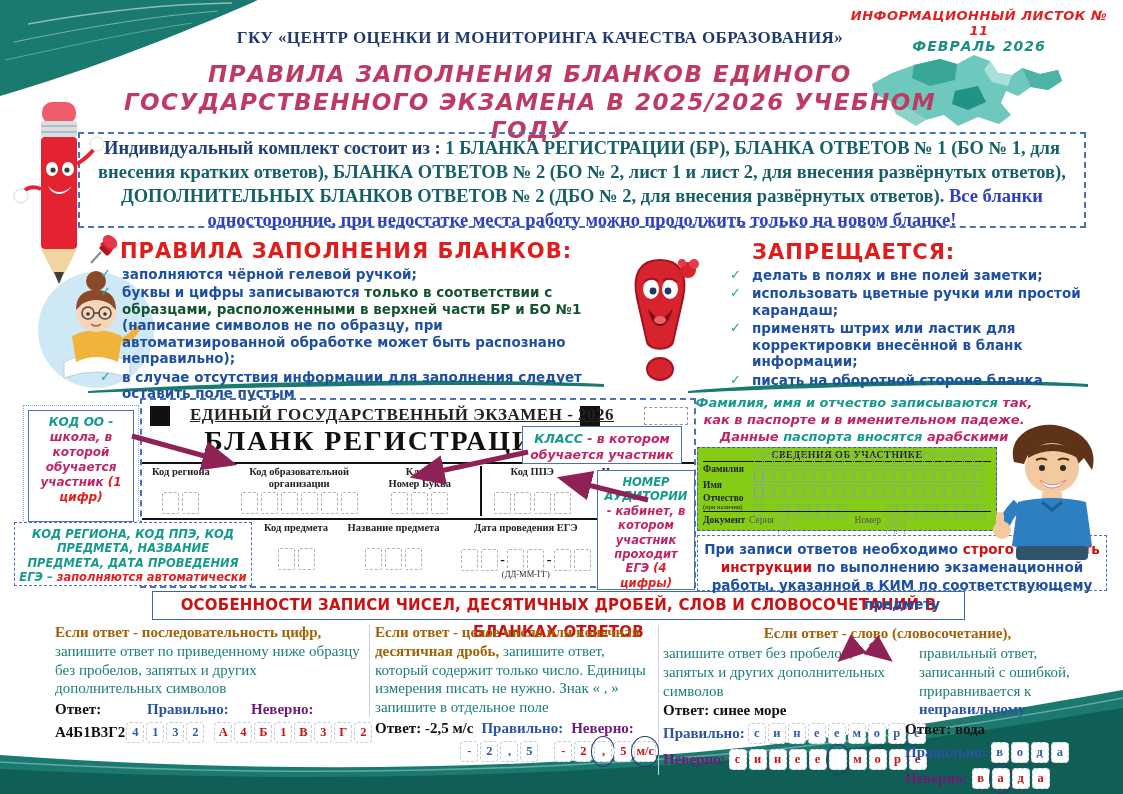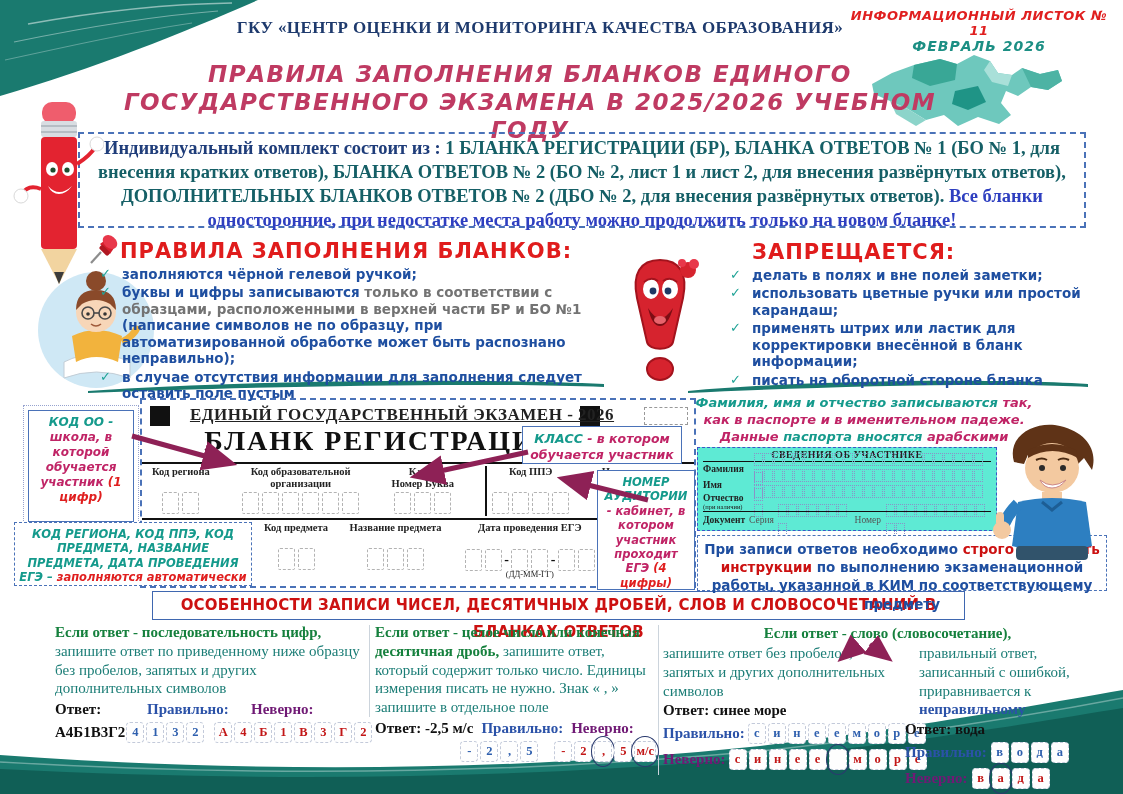--- a/index.html
+++ b/index.html
@@ -8,7 +8,7 @@
   .abs{position:absolute;}
   .deco{position:absolute;pointer-events:none;}
   
-  .org-header{left:140px;top:18px;width:800px;text-align:center;
+  .org-header{left:140px;top:28px;width:800px;text-align:center;
     font:700 17px "Liberation Serif",serif;color:#1e3a6d;letter-spacing:.4px;}
   .leaflet-info{right:4px;top:8px;width:280px;text-align:center;line-height:1.25;}
   .leaflet-l1{font:700 italic 13px "DejaVu Sans",sans-serif;color:#e01f1f;letter-spacing:.5px;}

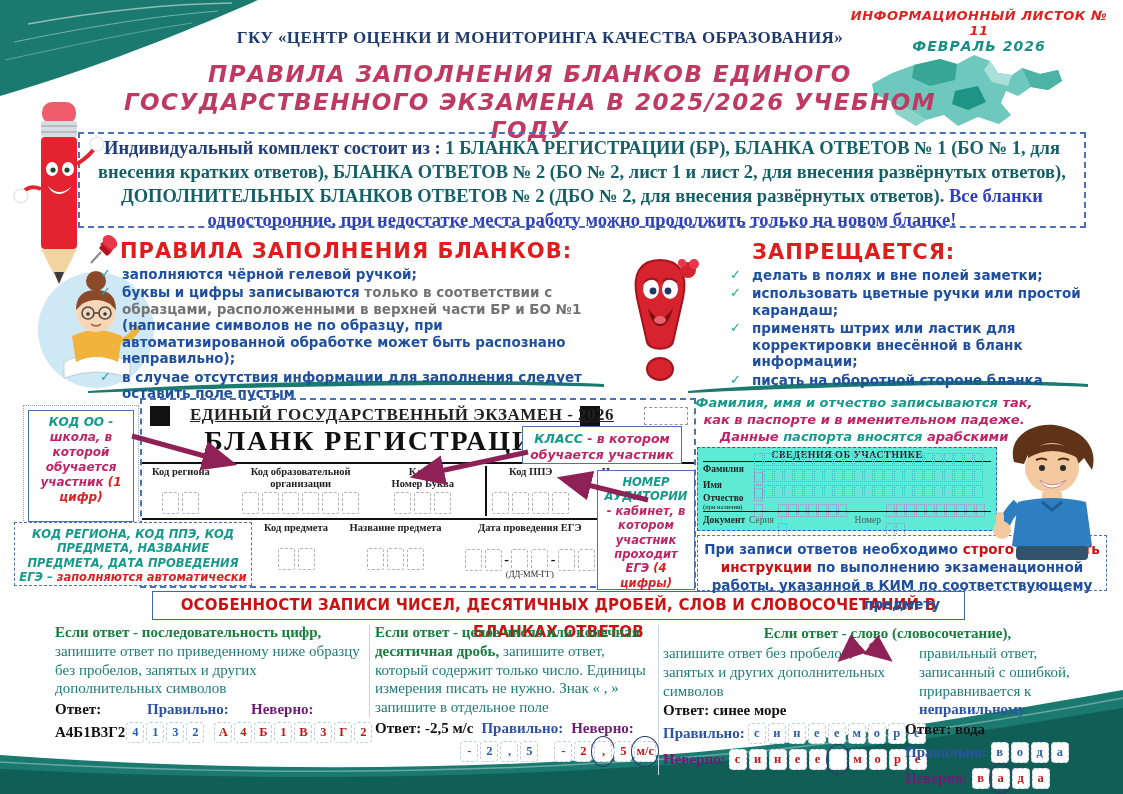--- a/index.html
+++ b/index.html
@@ -25,7 +25,7 @@
   .citem{display:flex;align-items:flex-start;}
   .chk{width:22px;flex:none;color:#1fa396;font:700 13px "DejaVu Sans",sans-serif;}
   .ctext{font:700 13.5px "DejaVu Sans",sans-serif;color:#1f4fa0;line-height:1.22;}
-  .red-inline{color:#737373;}
+  .red-inline{color:#14532d;}
   
   .regform{left:140px;top:398px;width:556px;height:190px;border:2px dashed #4a72b8;background:#fff;
     box-sizing:border-box;z-index:2;}

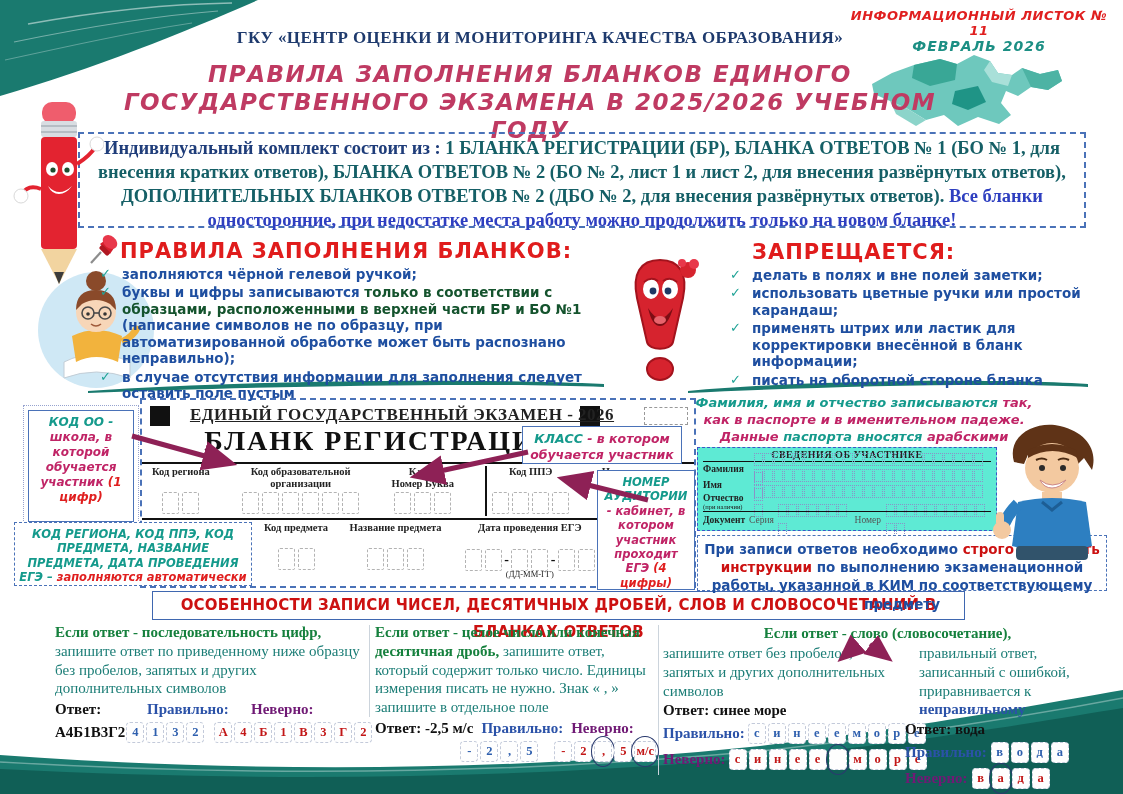--- a/index.html
+++ b/index.html
@@ -56,7 +56,7 @@
   
   .passport-note{left:688px;top:395px;width:352px;text-align:center;
     font:700 italic 13px "DejaVu Sans",sans-serif;line-height:1.3;z-index:2;}
-  .pform{left:697px;top:447px;width:300px;height:84px;border:1.5px dashed #3c55c8;background:#5eead4;
+  .pform{left:697px;top:447px;width:300px;height:84px;border:1.5px dashed #3c55c8;background:#84cc16;
     box-sizing:border-box;padding:1px 5px;z-index:2;}
   .pform-title{font:700 10px "Liberation Serif",serif;text-align:center;color:#222;
     border-bottom:1.5px solid #111;letter-spacing:.5px;padding-bottom:1px;}

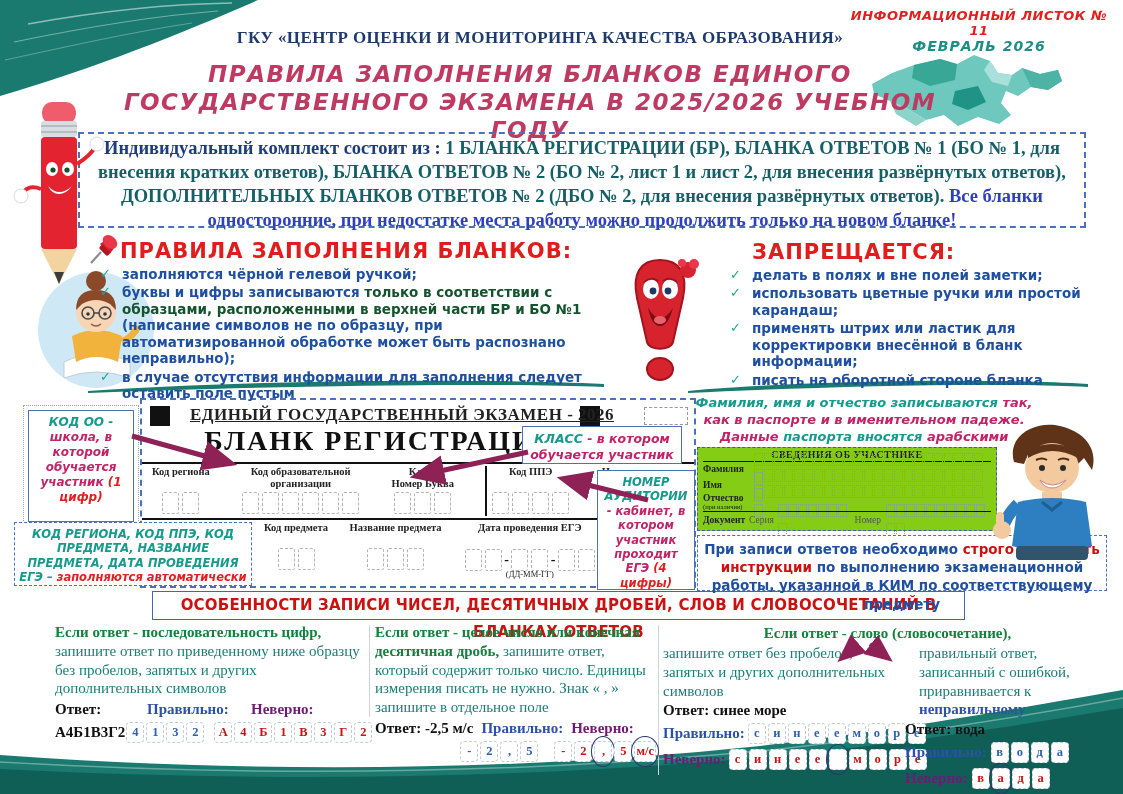--- a/index.html
+++ b/index.html
@@ -45,7 +45,7 @@
   .fcells{display:flex;align-items:center;}
   .cell{width:15px;height:20px;border:1.5px dashed #b3b3b3;border-radius:2px;margin:1.5px;background:#fff;}
   .pcell{width:7px;height:11px;border:1px dotted #8a93c8;margin:0.5px;display:inline-block;}
-  .vsep{border-left:2px solid #111;padding-left:4px;}
+  .vsep{border-left:2px solid #111;padding-left:10px;}
   .dash-sep{font:700 14px "Liberation Serif",serif;color:#111;margin:0 1px;}
   
   .callout{position:absolute;background:#fff;border:1.5px solid #4a72b8;z-index:4;

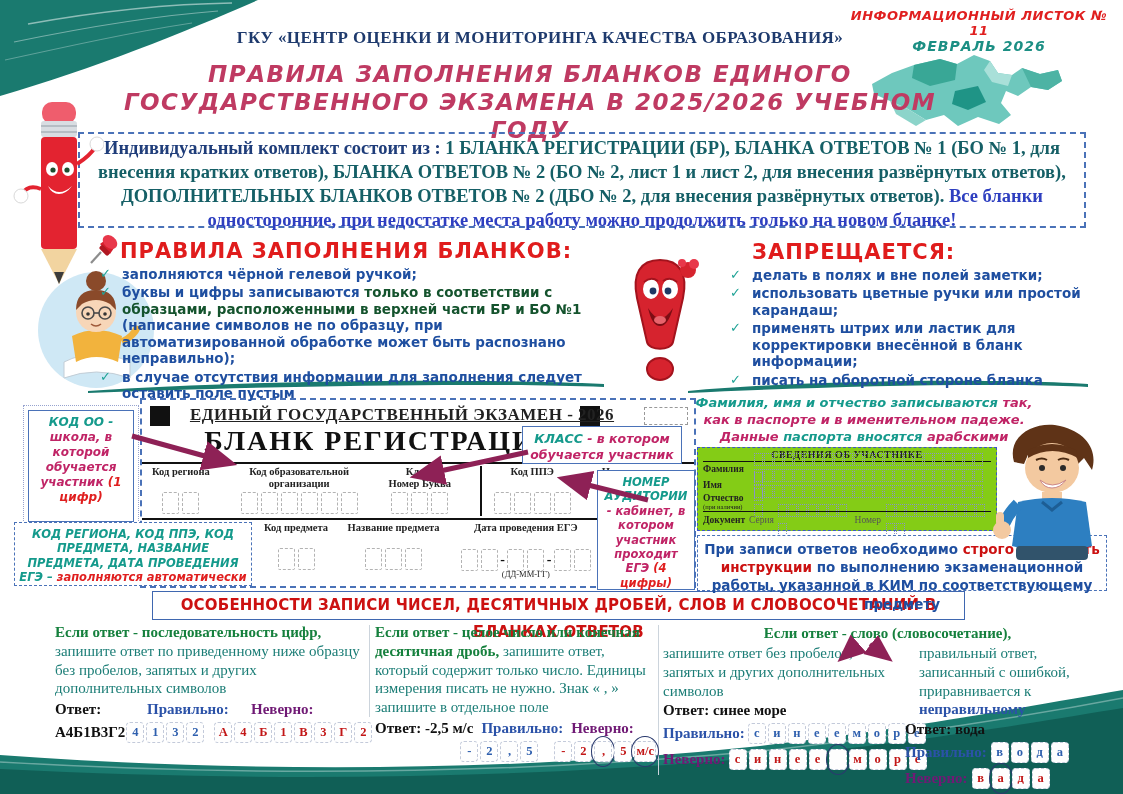--- a/index.html
+++ b/index.html
@@ -74,7 +74,7 @@
     text-align:center;font:700 15px "DejaVu Sans",sans-serif;color:#cc1111;line-height:27px;letter-spacing:.2px;
     background:#fff;z-index:2;box-sizing:border-box;}
   .fcol{position:absolute;top:623px;font-family:"Liberation Serif",serif;z-index:2;}
-  .fhead{font:700 15px "Liberation Serif",serif;color:#15803d;}
+  .fhead{font:700 15px "Liberation Serif",serif;color:#a16207;}
   .fbody{font:15px "Liberation Serif",serif;color:#1b7d76;line-height:1.25;}
   .fblack{font:700 15px "Liberation Serif",serif;color:#111;}
   .fblue{font:700 15px "Liberation Serif",serif;color:#2b52a8;}

